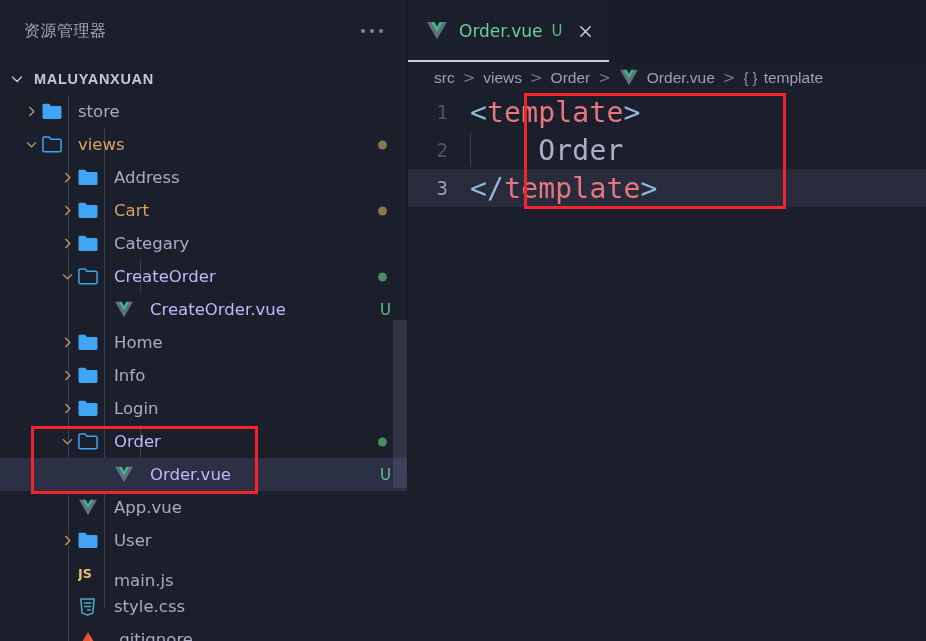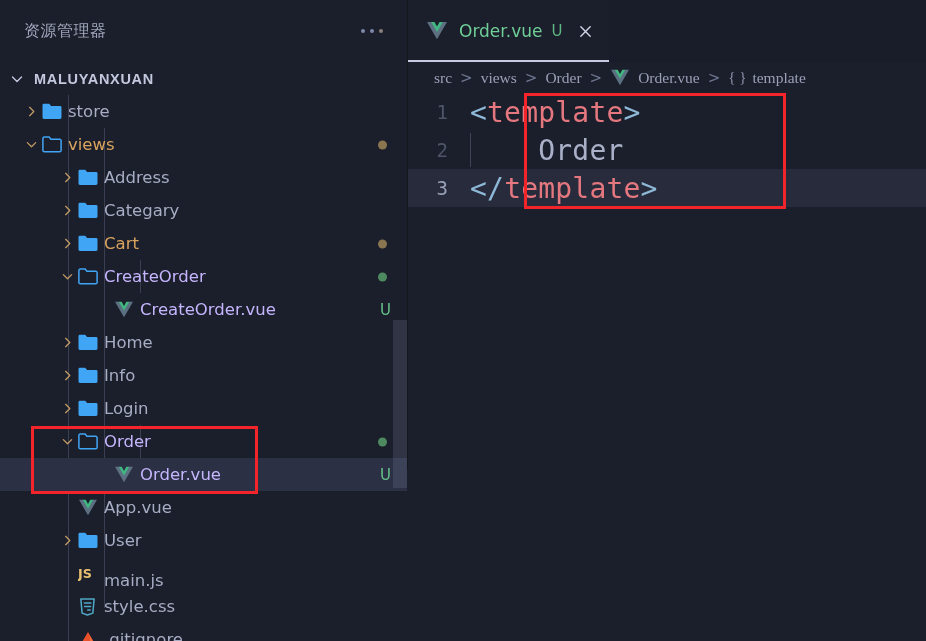--- a/index.html
+++ b/index.html
@@ -164,7 +164,7 @@
   }
   .bc-item {
     font-size: 15.5px; color: #9aa0b8;
-    font-family: Liberation Serif, serif;
+    font-family: Liberation Sans, sans-serif;
     cursor: pointer; display: flex; align-items: center;
   }
   .bc-sep {

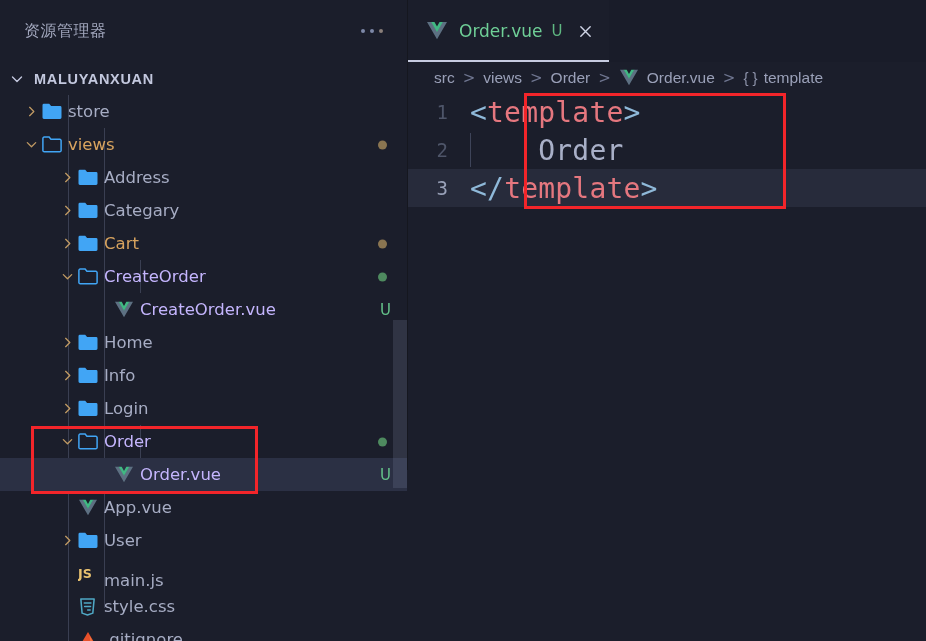--- a/index.html
+++ b/index.html
@@ -82,7 +82,7 @@
   .label {
     font-size: 16.5px;
     color: #a7adc4;
-    margin-left: 0;
+    margin-left: 10px;
     font-family: "DejaVu Sans", "Liberation Sans", sans-serif;
   }
   .label.modified { color: #d9a45f; }

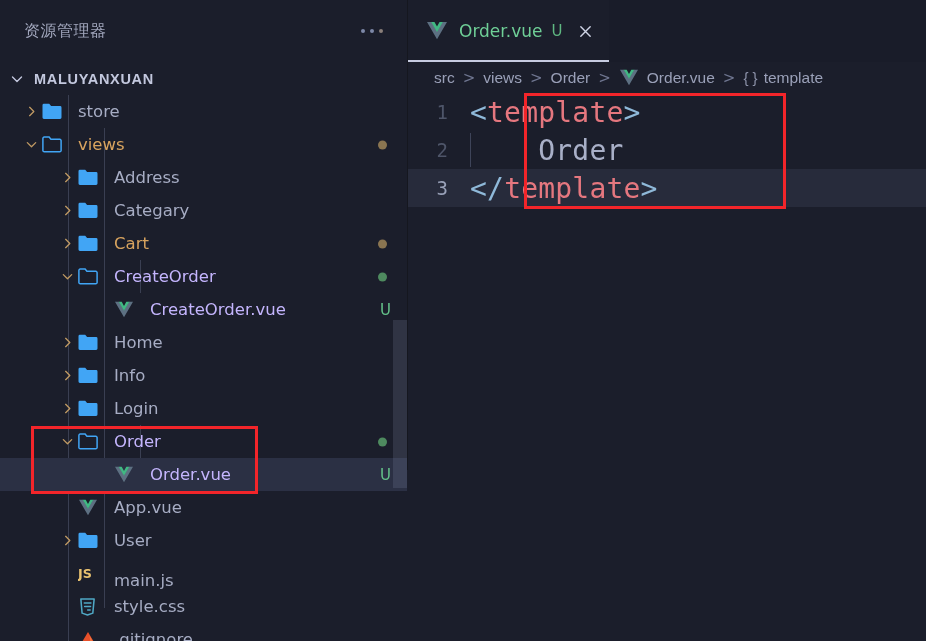--- a/index.html
+++ b/index.html
@@ -302,24 +302,24 @@
                 <path d="M0.5 2.2 A1.4 1.4 0 0 1 1.9 0.8 H7.2 L9.1 3.1 H18.1 A1.4 1.4 0 0 1 19.5 4.5 V14.6 A1.4 1.4 0 0 1 18.1 16 H1.9 A1.4 1.4 0 0 1 0.5 14.6 Z" fill="#41a5f5"></path>
               </svg>
             </span>
+            <span class="label modified">Cart</span>
+          </div>
+          <span class="dot modified"></span>
+        </div>
+        <div class="tree-row">
+          <div class="tw" style="padding-left: 56px;">
+            <span class="chev">
+              <svg width="13" height="13" viewBox="0 0 14 14">
+                <path d="M5 2.5 L9.5 7 L5 11.5" fill="none" stroke="#c09a63" stroke-width="1.4" stroke-linecap="round" stroke-linejoin="round"></path>
+              </svg>
+            </span>
+            <span class="icon-slot">
+              <svg width="20" height="17" viewBox="0 0 20 17">
+                <path d="M0.5 2.2 A1.4 1.4 0 0 1 1.9 0.8 H7.2 L9.1 3.1 H18.1 A1.4 1.4 0 0 1 19.5 4.5 V14.6 A1.4 1.4 0 0 1 18.1 16 H1.9 A1.4 1.4 0 0 1 0.5 14.6 Z" fill="#41a5f5"></path>
+              </svg>
+            </span>
             <span class="label">Categary</span>
           </div>
-        </div>
-        <div class="tree-row">
-          <div class="tw" style="padding-left: 56px;">
-            <span class="chev">
-              <svg width="13" height="13" viewBox="0 0 14 14">
-                <path d="M5 2.5 L9.5 7 L5 11.5" fill="none" stroke="#c09a63" stroke-width="1.4" stroke-linecap="round" stroke-linejoin="round"></path>
-              </svg>
-            </span>
-            <span class="icon-slot">
-              <svg width="20" height="17" viewBox="0 0 20 17">
-                <path d="M0.5 2.2 A1.4 1.4 0 0 1 1.9 0.8 H7.2 L9.1 3.1 H18.1 A1.4 1.4 0 0 1 19.5 4.5 V14.6 A1.4 1.4 0 0 1 18.1 16 H1.9 A1.4 1.4 0 0 1 0.5 14.6 Z" fill="#41a5f5"></path>
-              </svg>
-            </span>
-            <span class="label modified">Cart</span>
-          </div>
-          <span class="dot modified"></span>
         </div>
         <div class="tree-row">
           <div class="tw" style="padding-left: 56px;">

